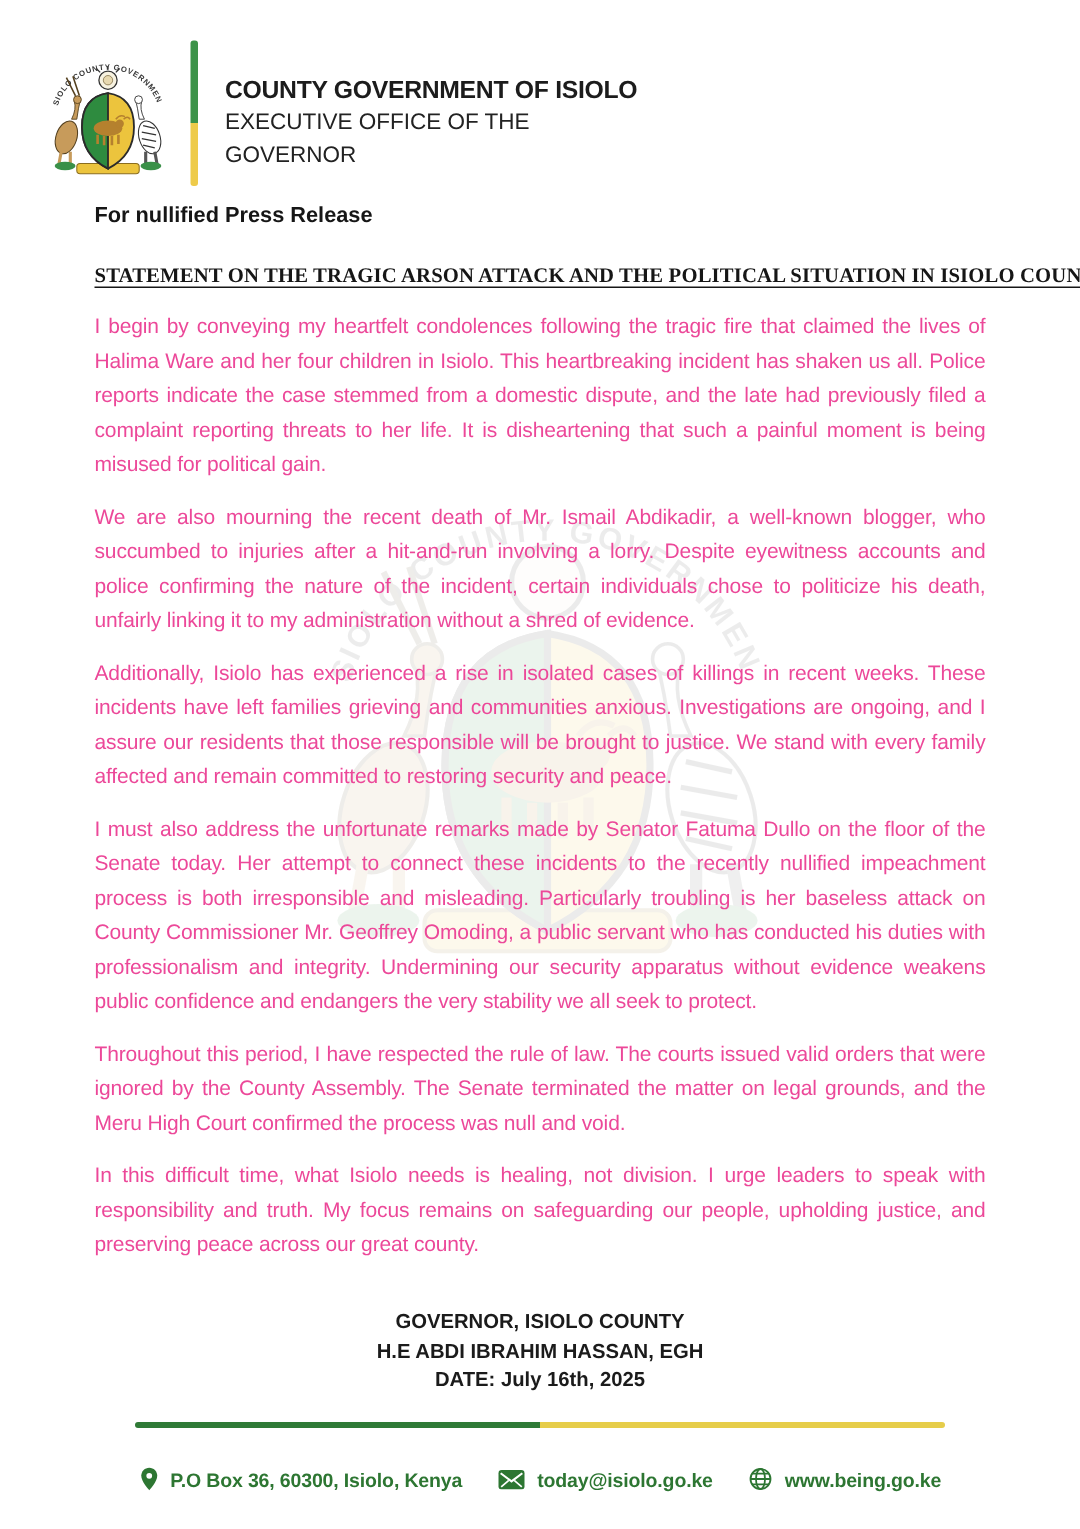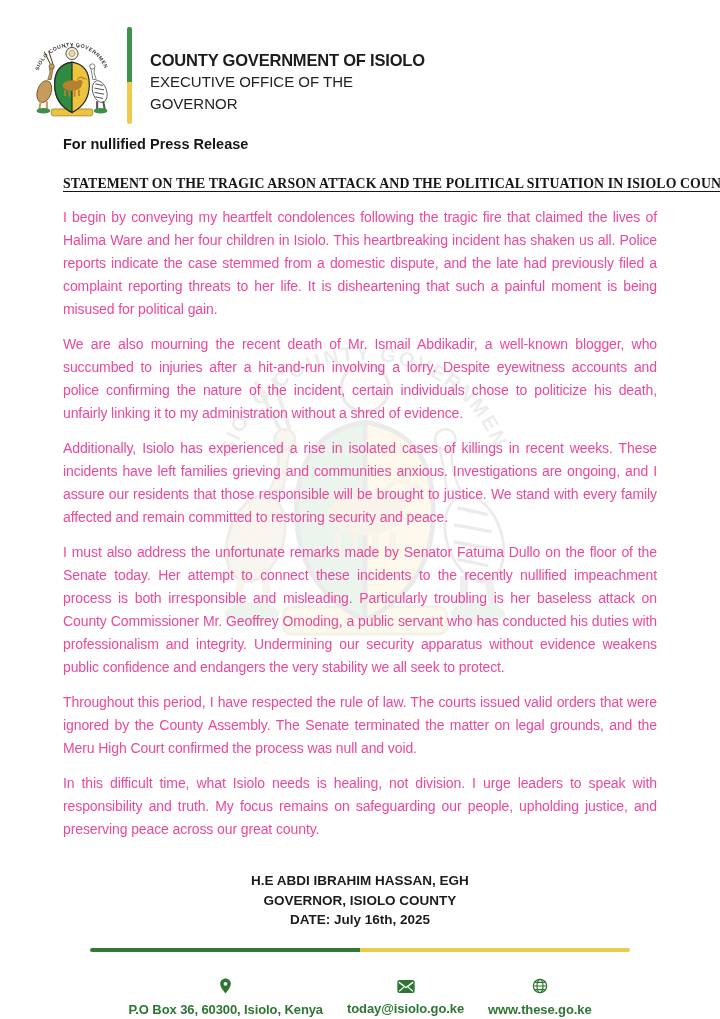--- a/index.html
+++ b/index.html
@@ -178,8 +178,8 @@
     </div>
 
     <div class="signature">
+      <div>GOVERNOR, ISIOLO COUNTY</div>
       <div>H.E ABDI IBRAHIM HASSAN, EGH</div>
-      <div>GOVERNOR, ISIOLO COUNTY</div>
       <div>DATE: July 16th, 2025</div>
     </div>
   </div>

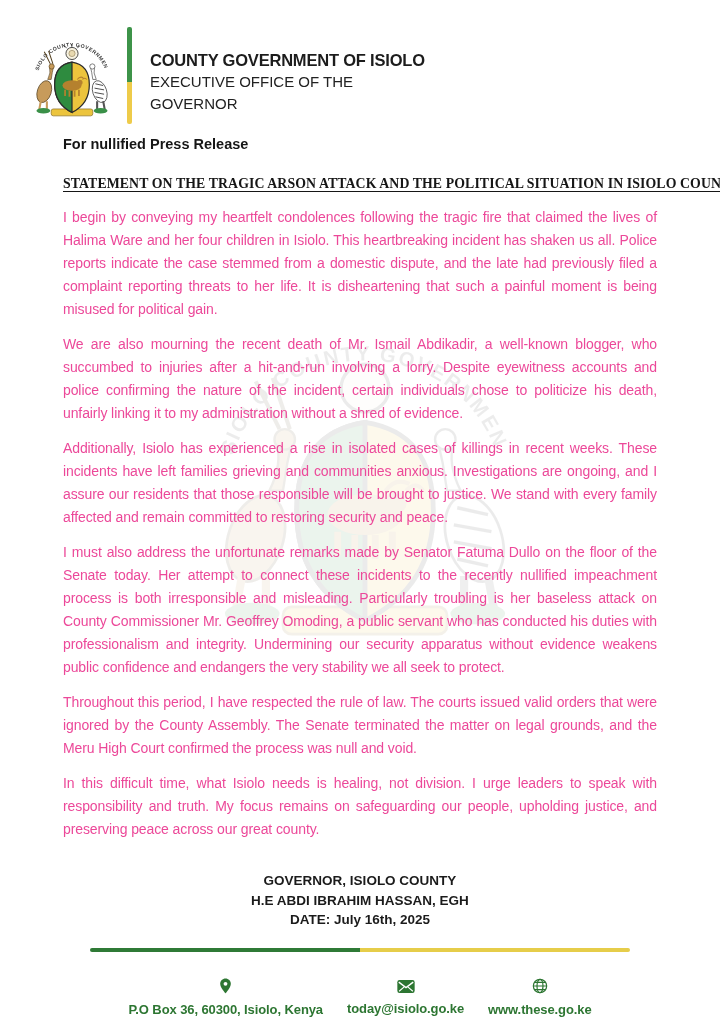--- a/index.html
+++ b/index.html
@@ -67,7 +67,7 @@
     margin-top: 26px; display: flex; justify-content: center; align-items: center; gap: 24px;
     color: #2d7632; font-weight: bold; font-size: 13px; letter-spacing: -0.1px;
   }
-  .footer-item { display: flex; align-items: center; gap: 8px; flex-direction: column; }
+  .footer-item { display: flex; align-items: center; gap: 8px; }
   .f-icon { display: inline-flex; }
 </style>
 </head>

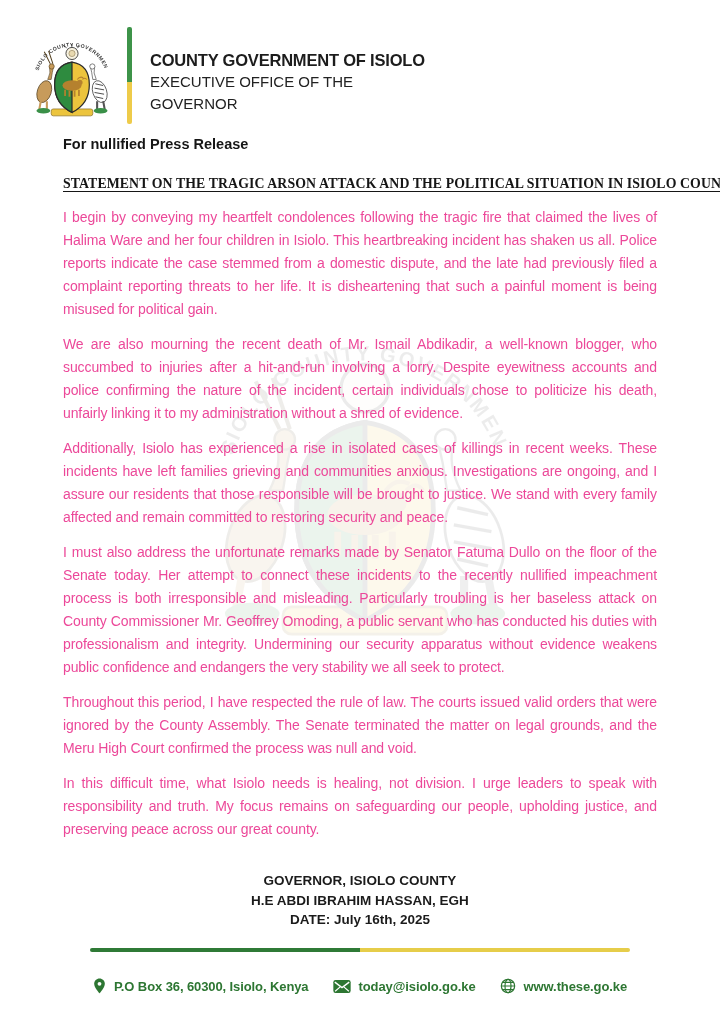--- a/index.html
+++ b/index.html
@@ -217,7 +217,7 @@
               <path d="M2 12 h20 M3.6 6.6 h16.8 M3.6 17.4 h16.8"></path>
             </svg>
         </span>
-        <span>www.these.go.ke</span>
+        <span>www.being.go.ke</span>
       </span>
     </div>
   </div>

